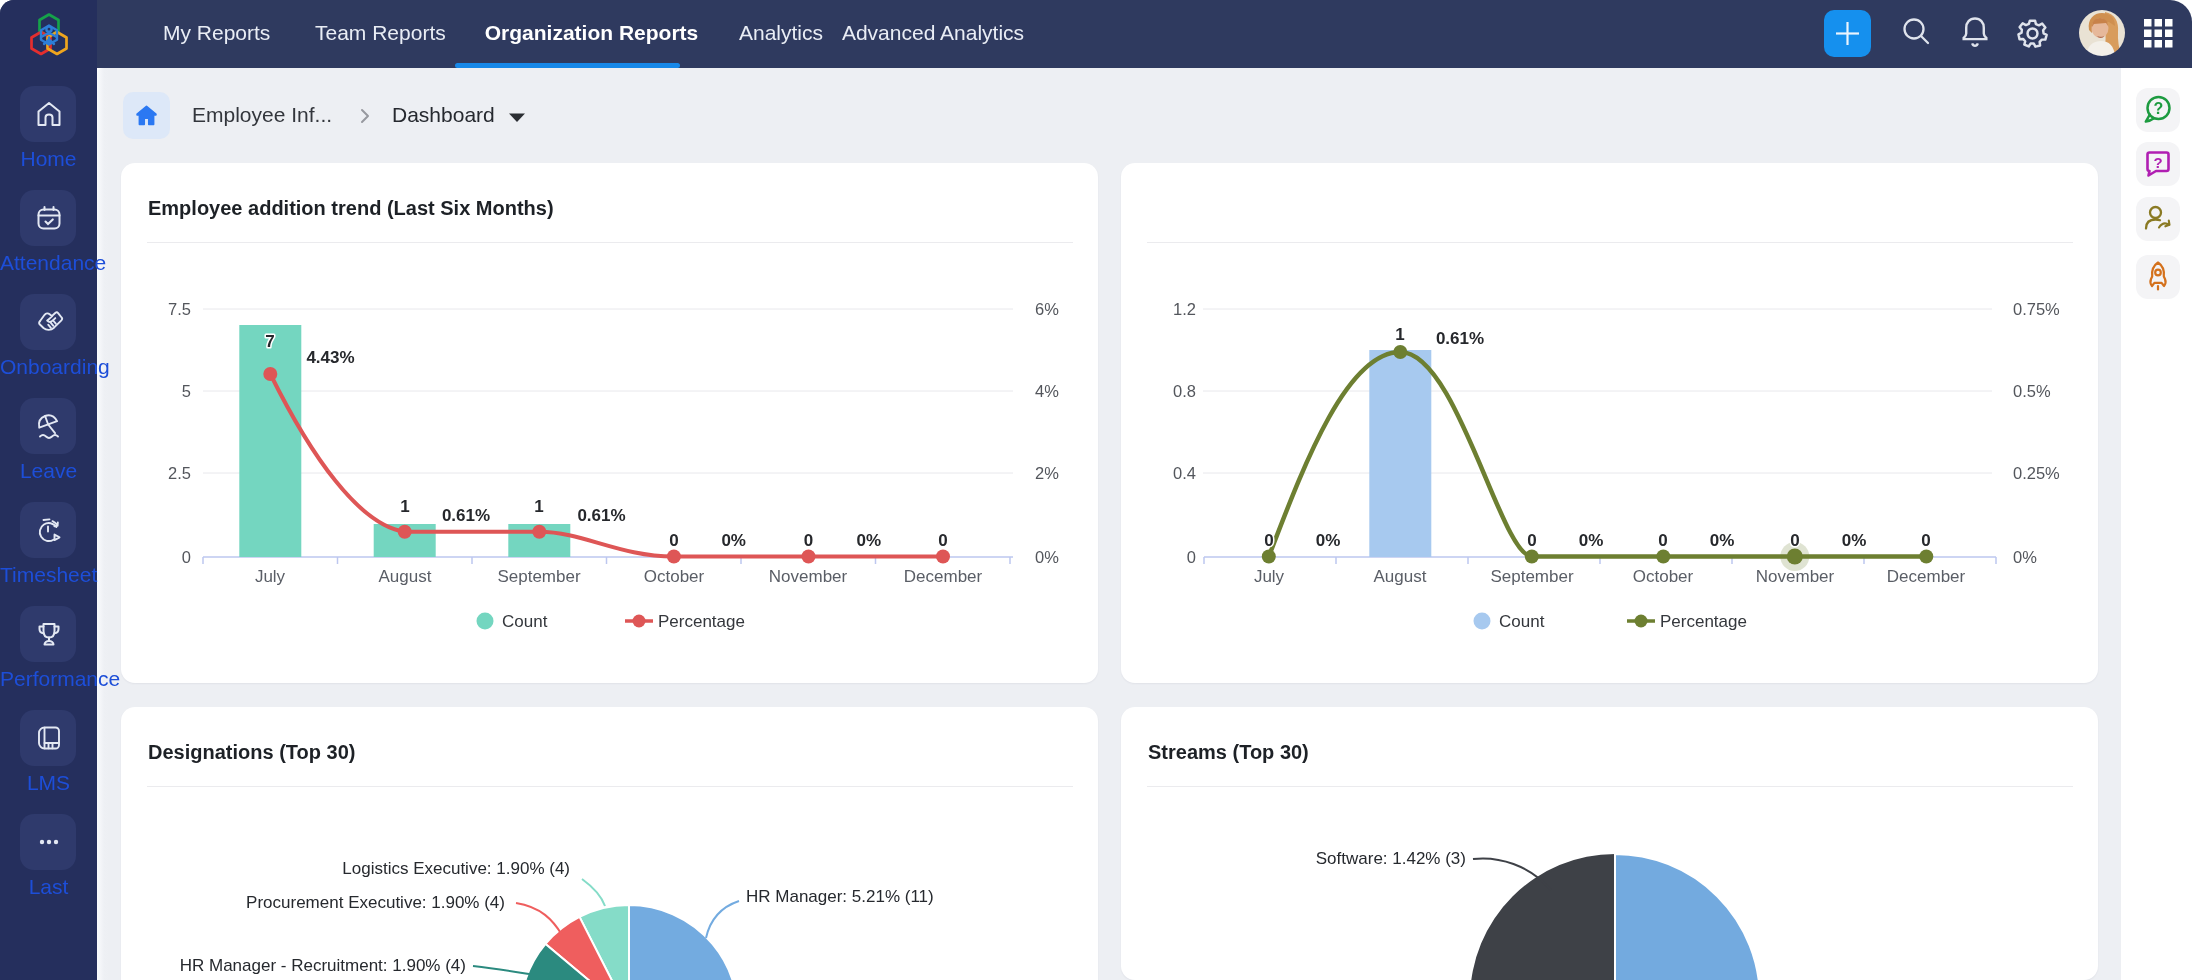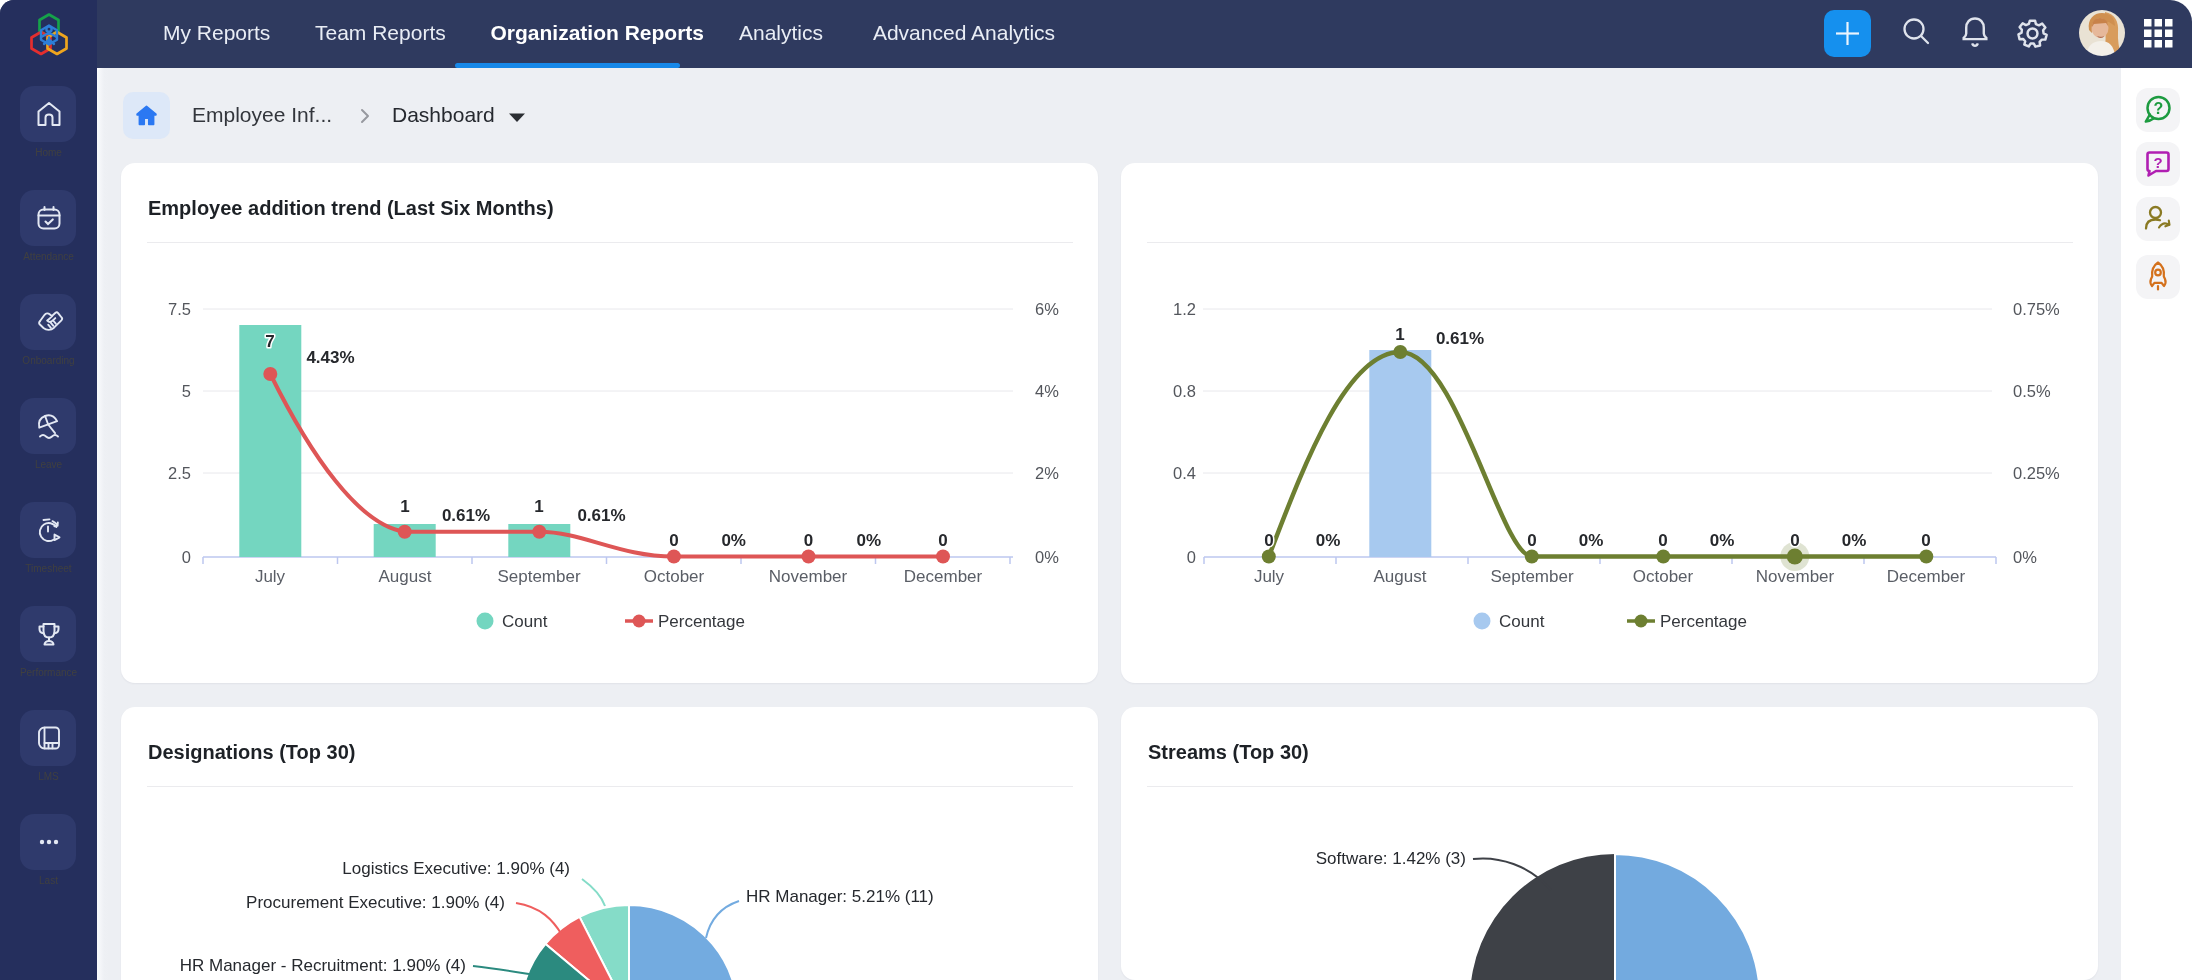--- a/index.html
+++ b/index.html
@@ -29,7 +29,7 @@
 
 <div class="tab" style="left:139px;width:106px;">My Reports</div>
 <div class="tab" style="left:291px;width:130px;">Team Reports</div>
-<div class="tab active" style="left:455px;width:225px;text-align:right;">Organization Reports</div>
+<div class="tab active" style="left:455px;width:225px;">Organization Reports</div>
 <div class="tab" style="left:713px;width:88px;">Analytics</div>
 <div class="tab" style="left:847px;width:186px;">Advanced Analytics</div>
 

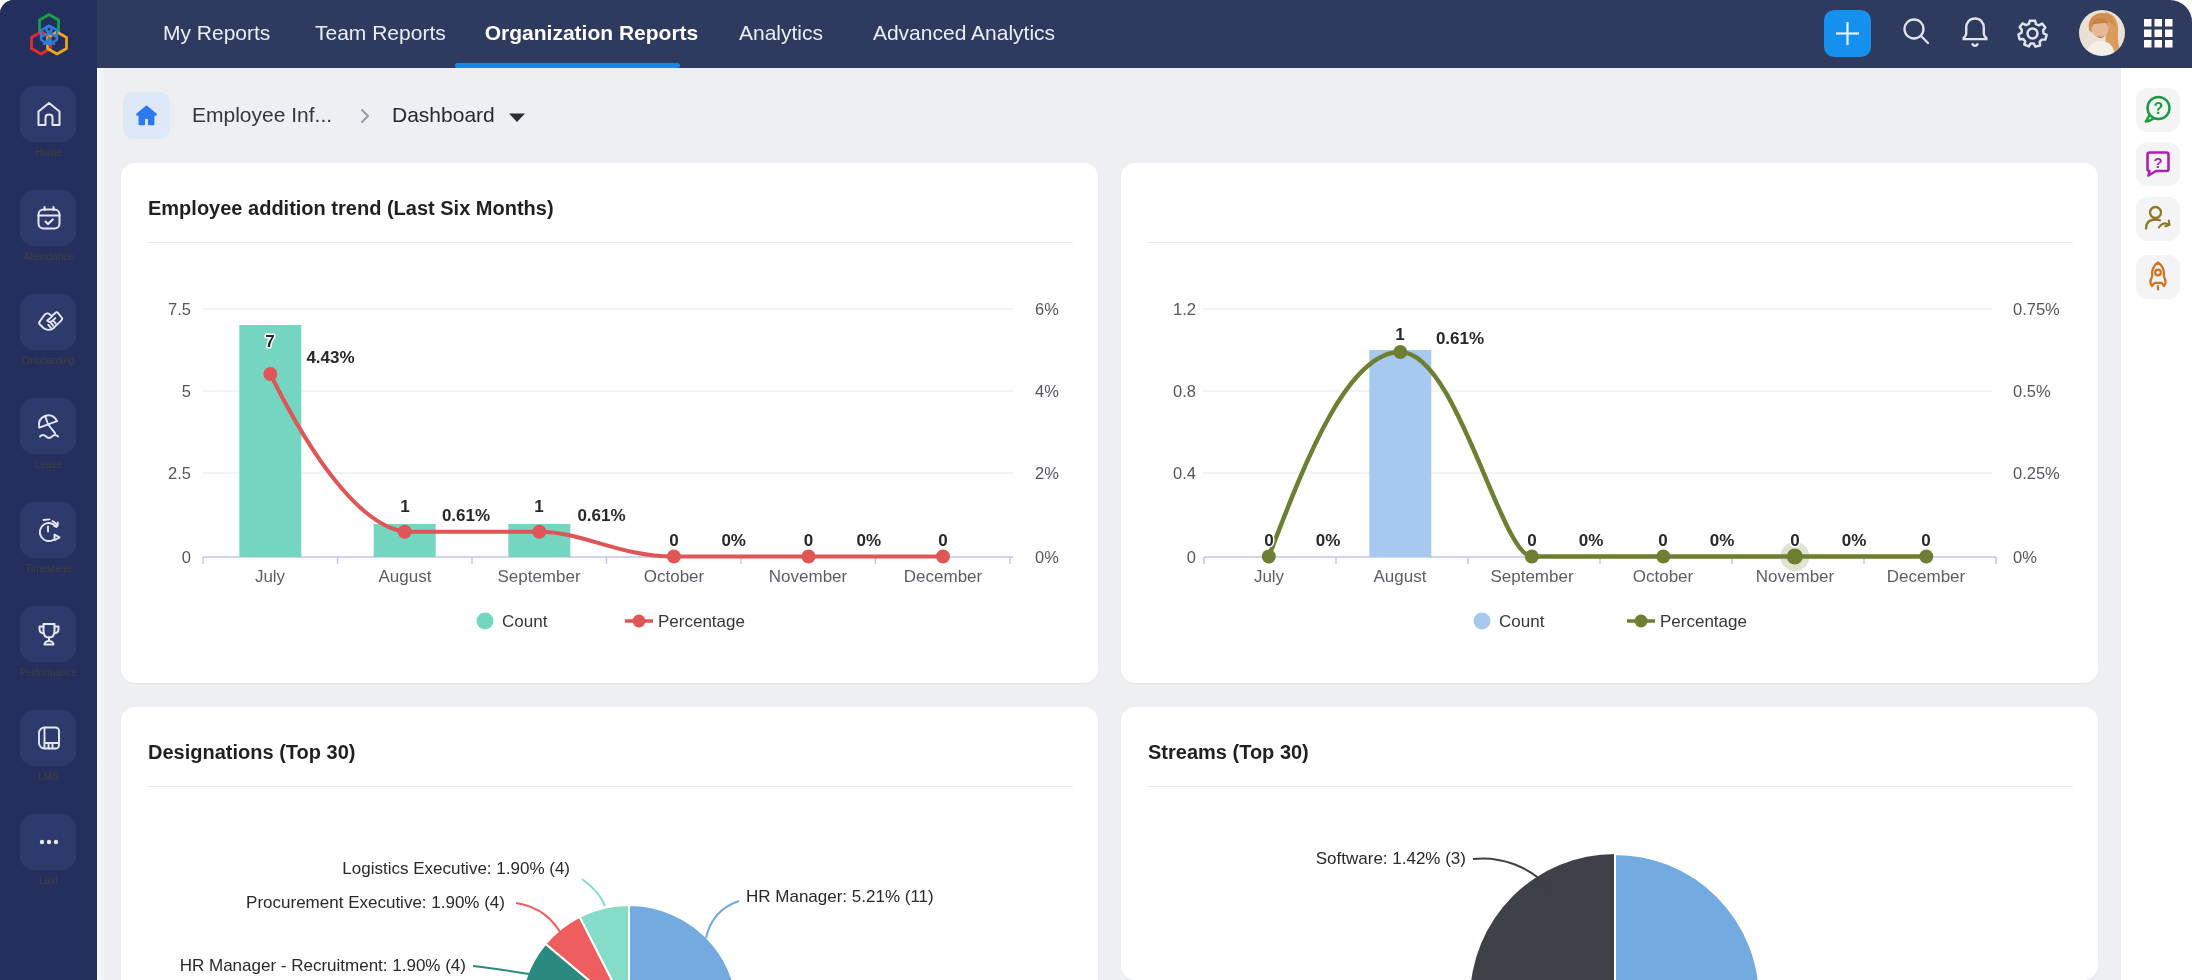--- a/index.html
+++ b/index.html
@@ -31,7 +31,7 @@
 <div class="tab" style="left:291px;width:130px;">Team Reports</div>
 <div class="tab active" style="left:455px;width:225px;">Organization Reports</div>
 <div class="tab" style="left:713px;width:88px;">Analytics</div>
-<div class="tab" style="left:847px;width:186px;">Advanced Analytics</div>
+<div class="tab" style="left:816px;width:186px;">Advanced Analytics</div>
 
 <div class="abs" style="left:1824px;top:10px;width:47px;height:47px;background:#1590ee;border-radius:10px;z-index:5;"></div>
 <svg class="abs" style="left:1824px;top:10px;z-index:6;" width="47" height="47">

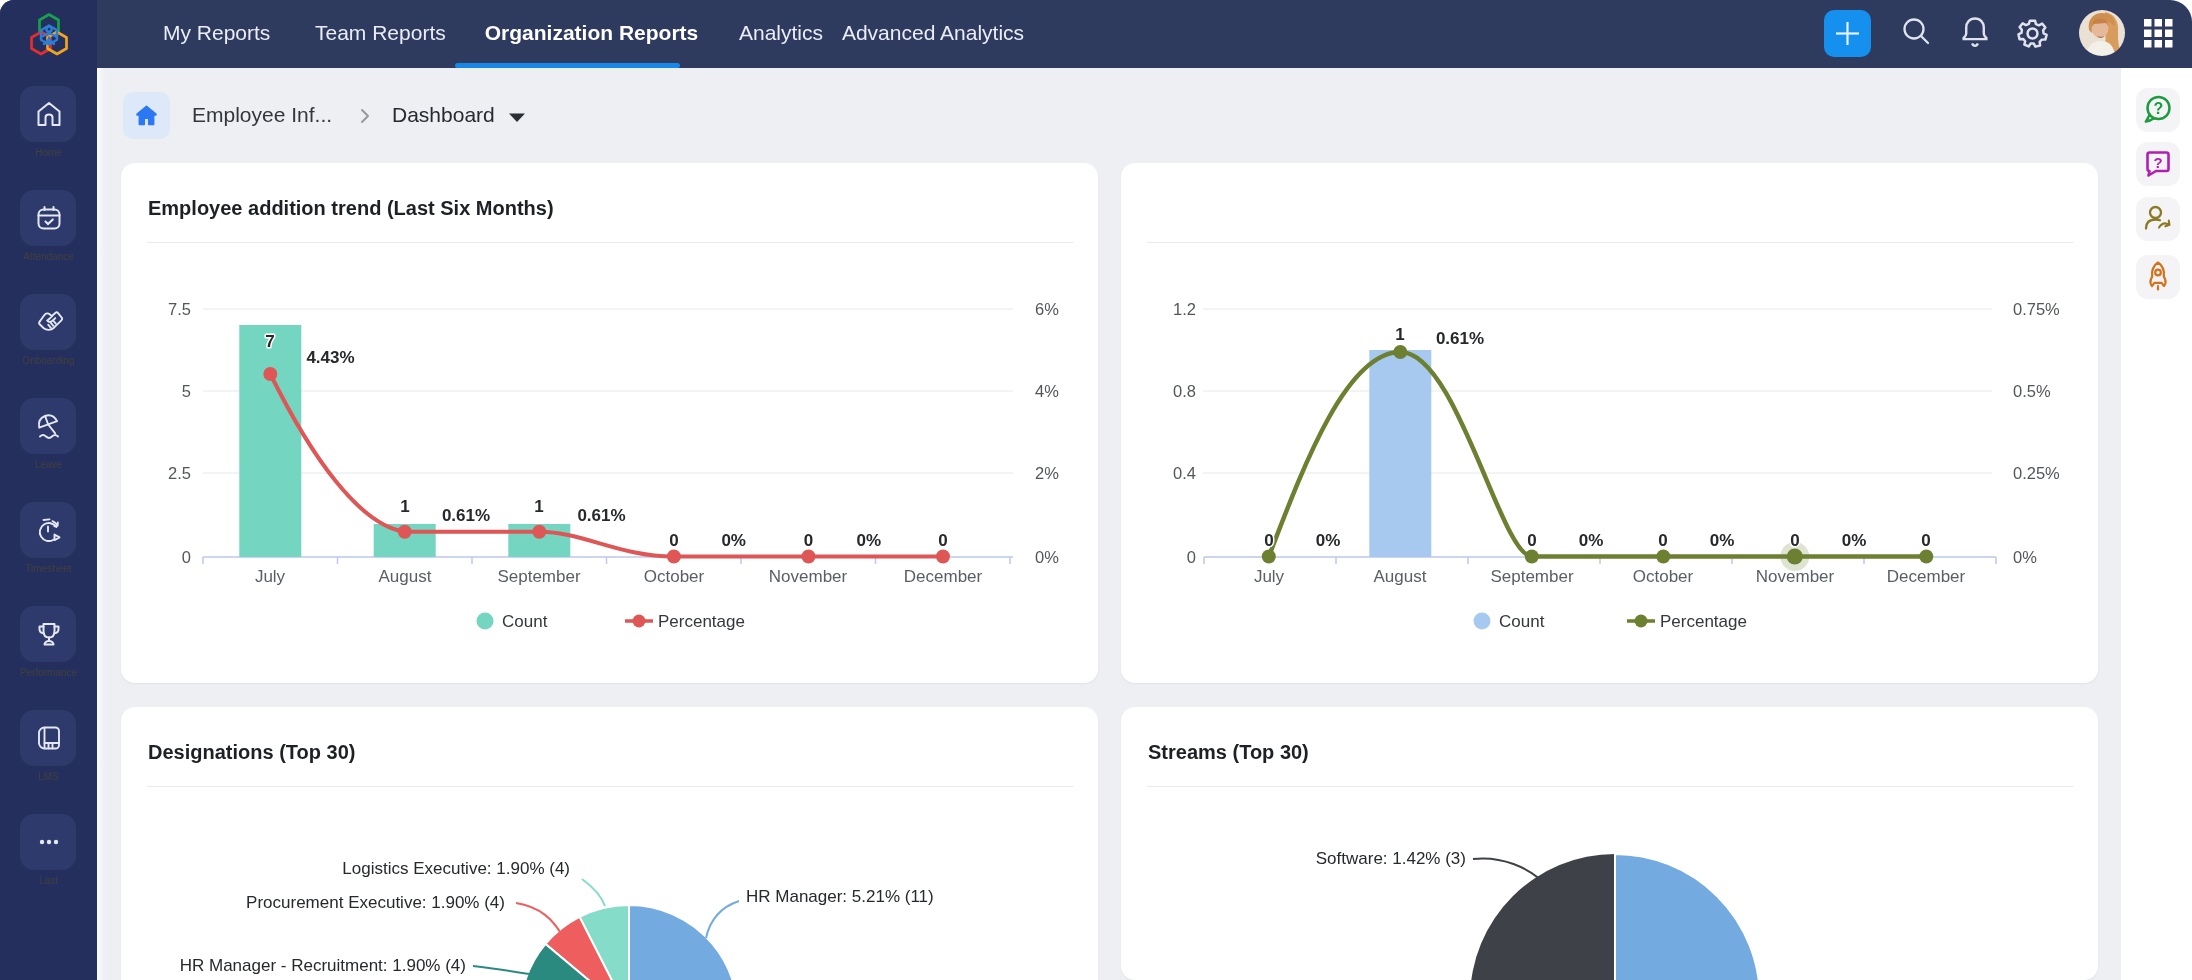--- a/index.html
+++ b/index.html
@@ -13,7 +13,7 @@
 .tab.active { color:#ffffff; font-weight:bold; }
 #underline { left:455px; top:63px; width:225px; height:5px; background:#1788e8; border-radius:3px; z-index:3; }
 .navbtn { position:absolute; z-index:5; left:20px; width:56px; height:56px; background:#2f3a6c; border-radius:14px; }
-.navlbl { position:absolute; z-index:5; left:0; width:97px; text-align:center; color:#404040; font-size:10px; }
+.navlbl { position:absolute; z-index:5; left:0; width:97px; text-align:center; color:#1d4ed8; font-size:21px; }
 .card { position:absolute; z-index:4; width:977px; background:#ffffff; border-radius:14px; box-shadow:0 1px 2px rgba(30,40,60,0.06); }
 .ctitle { position:absolute; left:27px; top:34px; font-size:20px; font-weight:bold; color:#1d2126; }
 .cdiv { position:absolute; left:26px; top:79px; width:926px; height:1px; background:#ebebee; }

